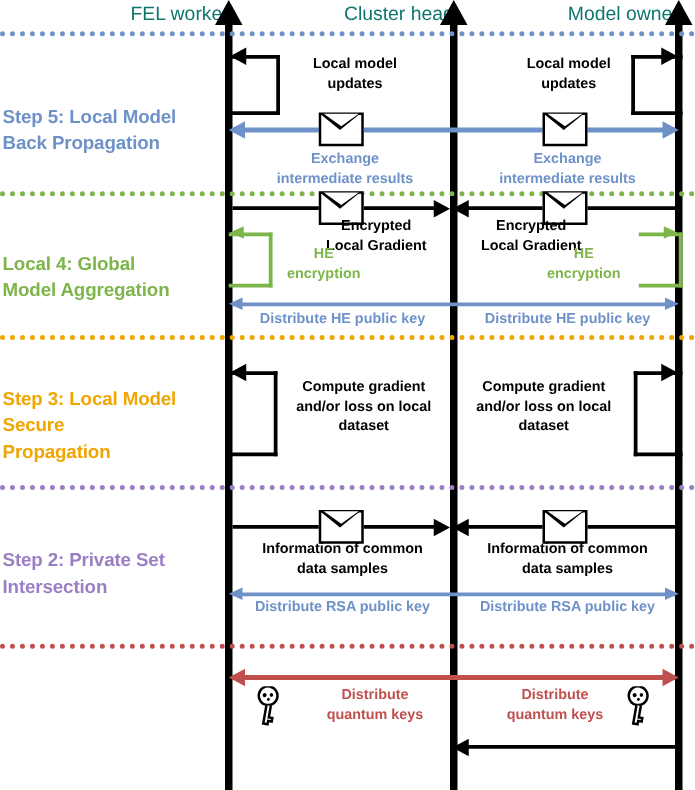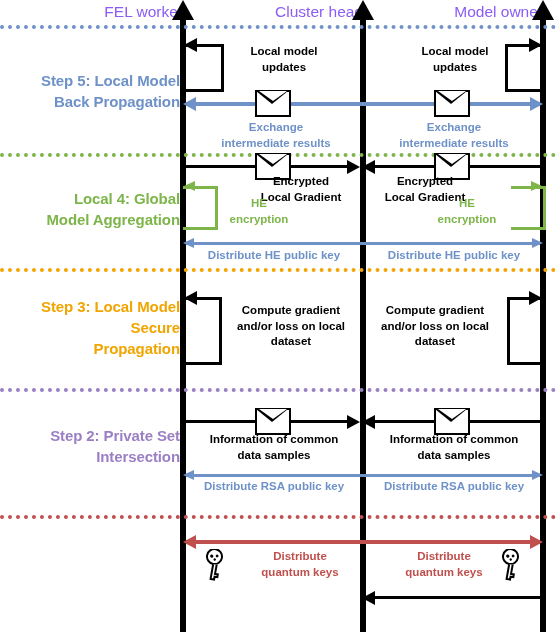--- a/index.html
+++ b/index.html
@@ -16,7 +16,7 @@
   .actor-label{
     position:absolute;
     font-size:15.5px;
-    color:#8b5cf6;
+    color:#0f766e;
     white-space:nowrap;
     text-align:right;
     line-height:20px;

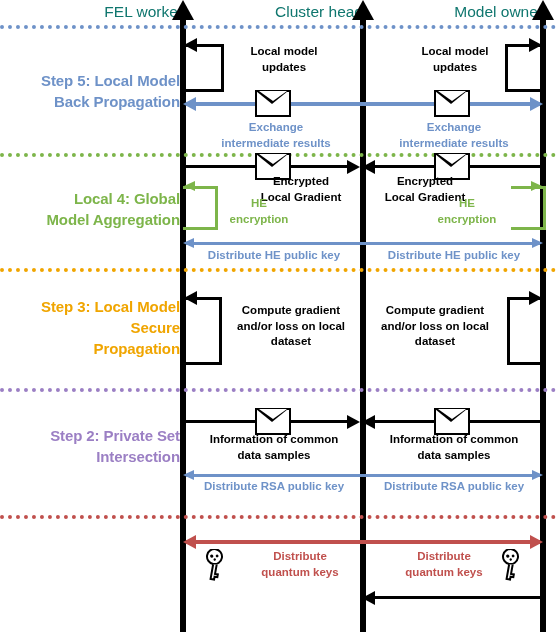--- a/index.html
+++ b/index.html
@@ -51,11 +51,12 @@
     position:absolute;
     left:2px;
     width:178px;
-    text-align:right;
+    text-align:left;
     font-weight:bold;
     font-size:15px;
     line-height:21px;
     letter-spacing:-0.1px;
+    margin-top:13px;
   }
 
   

